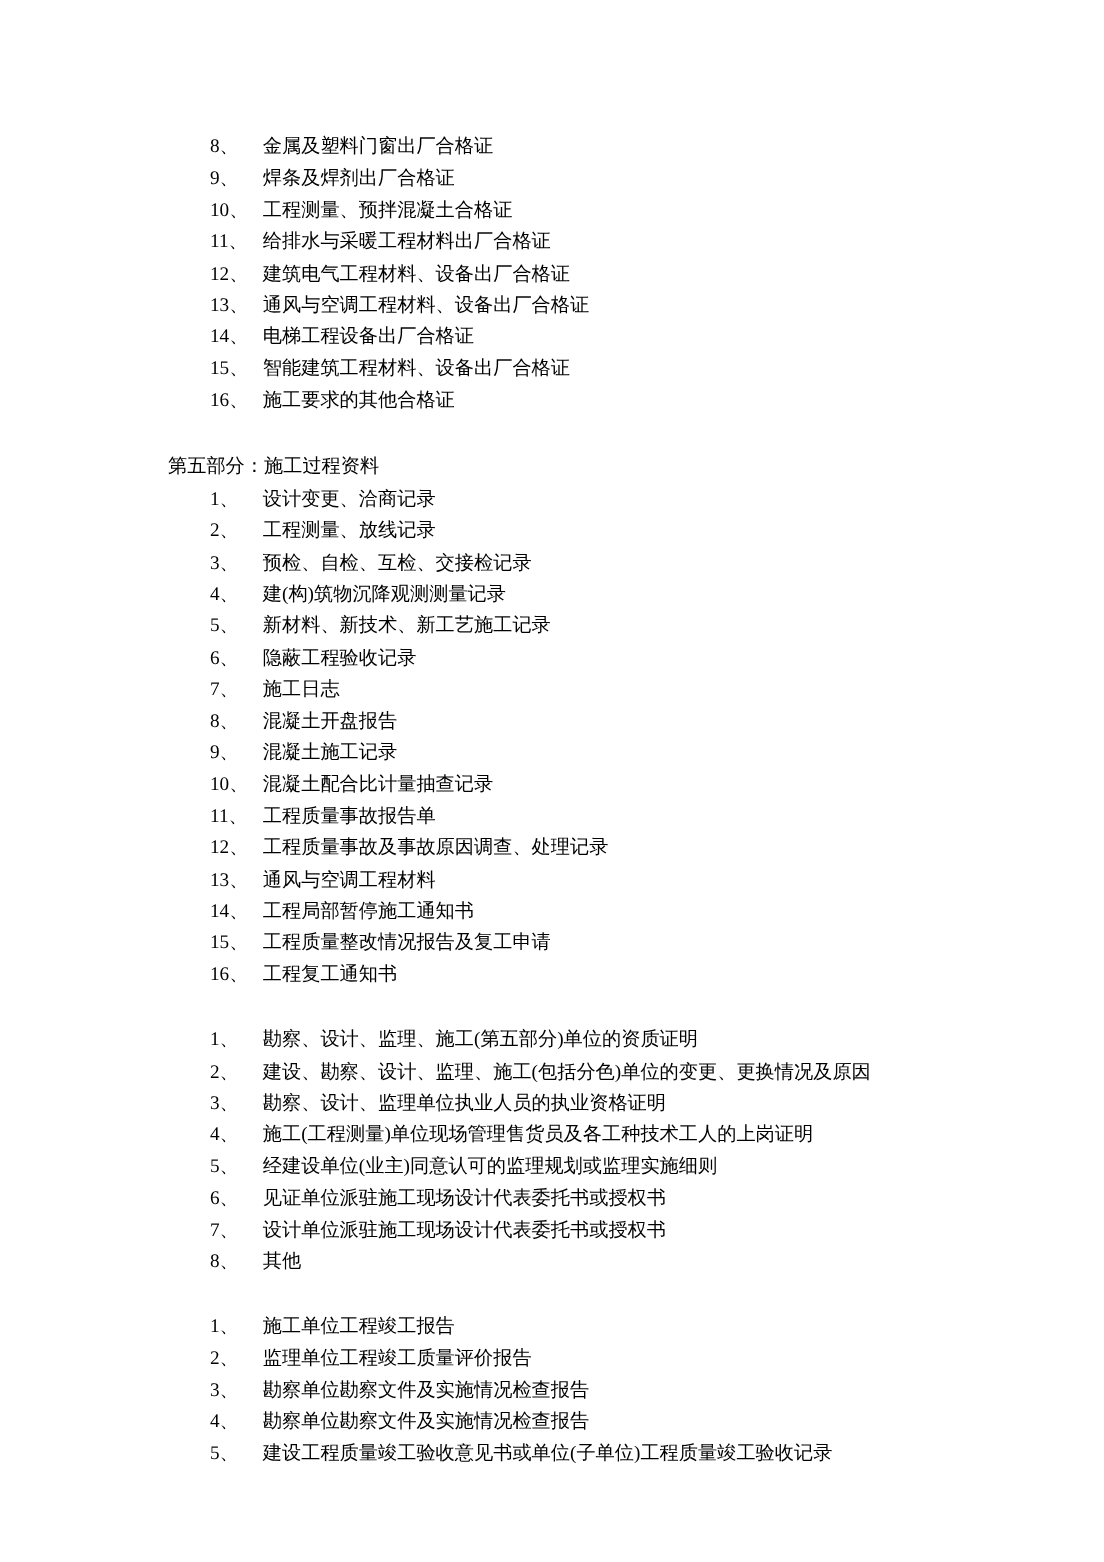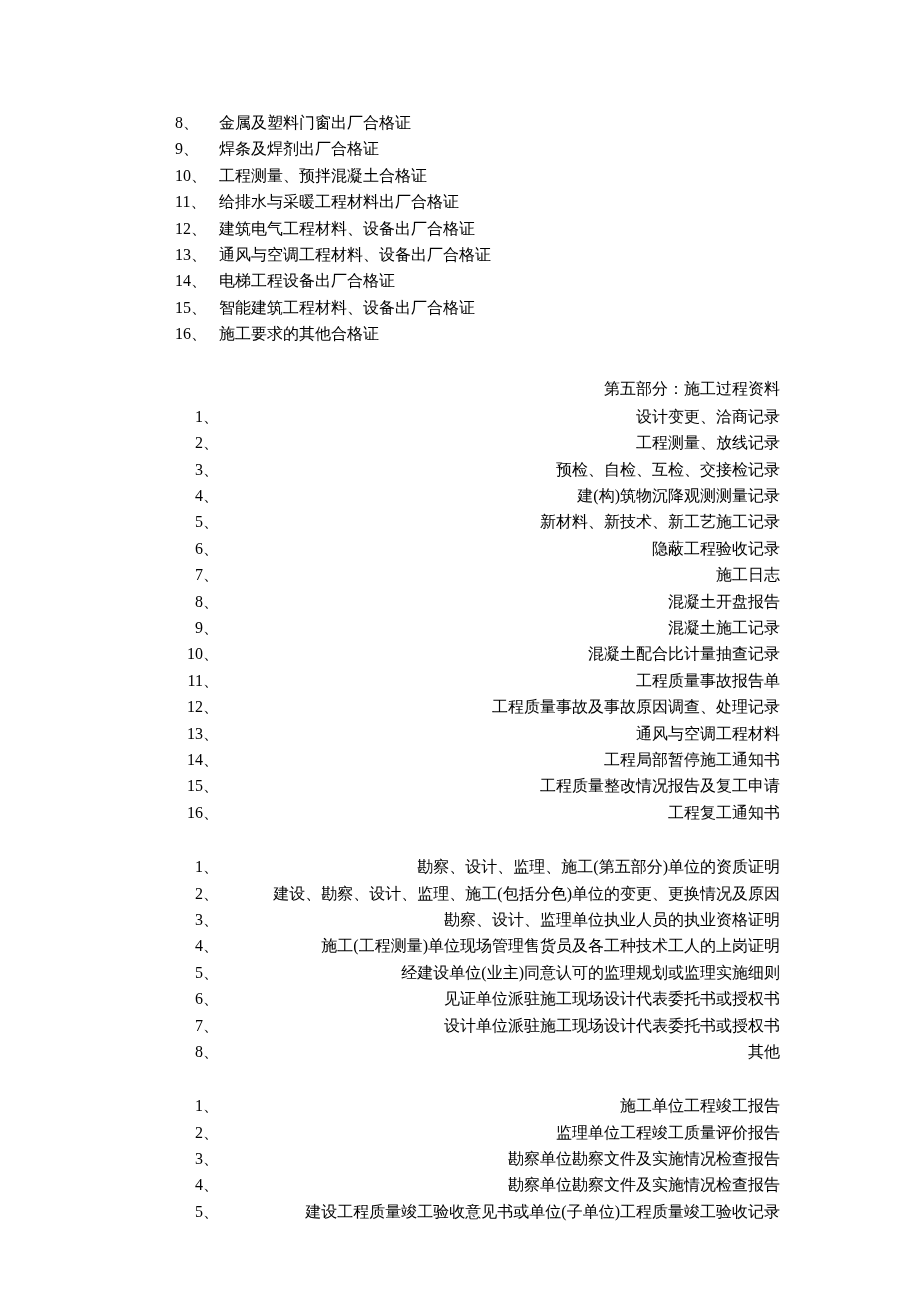--- a/index.html
+++ b/index.html
@@ -22,7 +22,6 @@
     }
     .section-block {
       margin-bottom: 28px;
-      text-align: right;
     }
     .item-list {
       margin-left: 35px;

